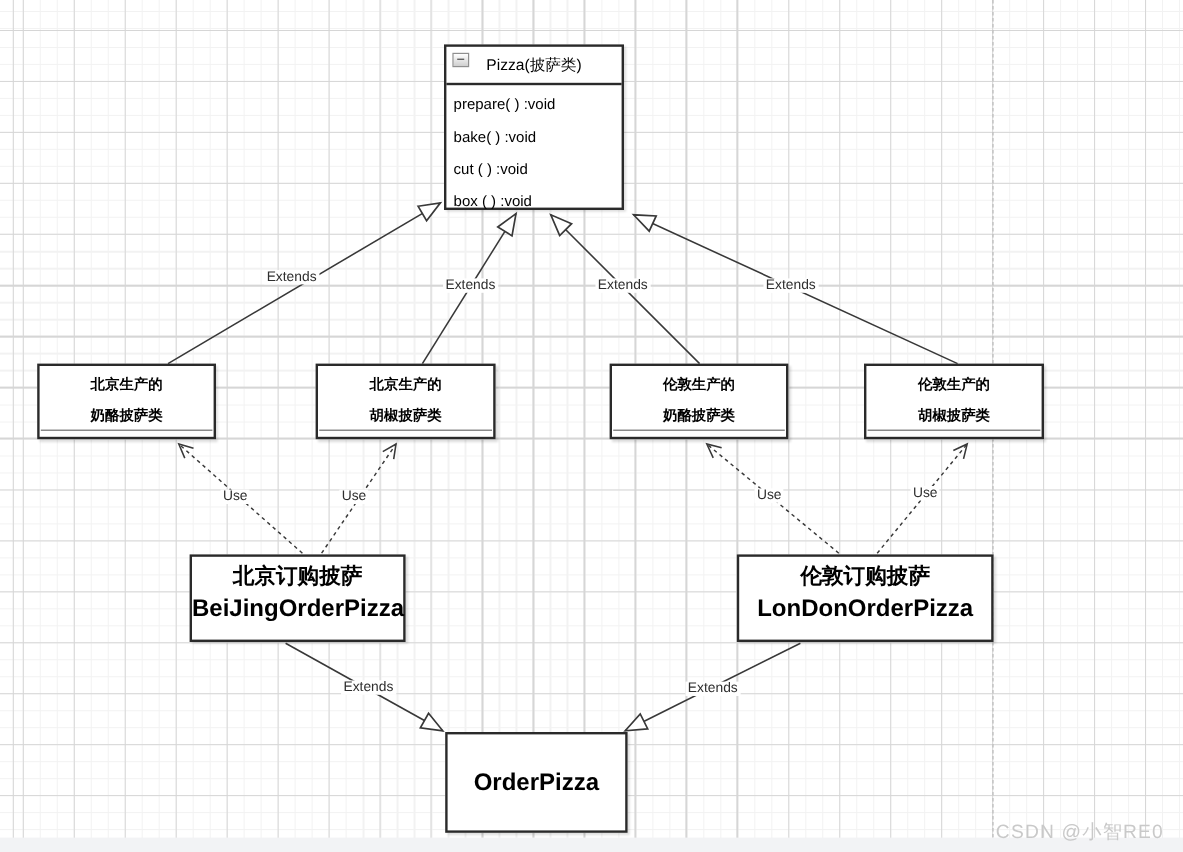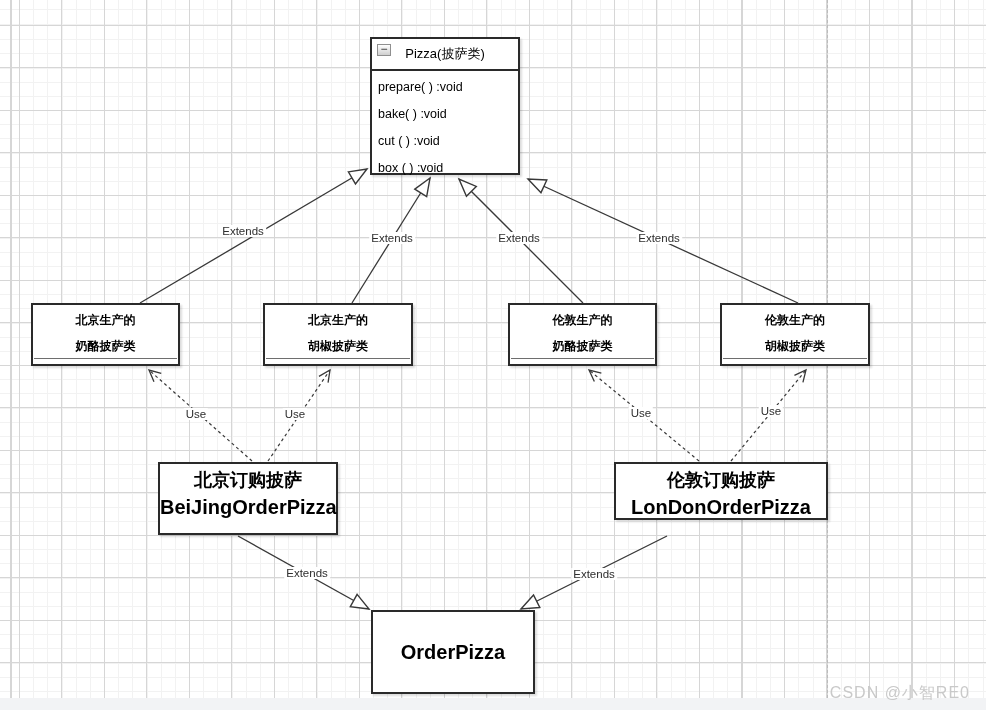--- a/index.html
+++ b/index.html
@@ -64,7 +64,7 @@
   .order .l1 { font-size:18px; line-height:27px; }
   .order .l2 { font-size:20px; line-height:27px; }
   .o1 { left:158px; top:462px; width:180px; height:73px; }
-  .o2 { left:614px; top:462px; width:214px; height:58px; }
+  .o2 { left:614px; top:462px; width:214px; height:73px; }
 
   
   .base { left:371px; top:610px; width:164px; height:84px;

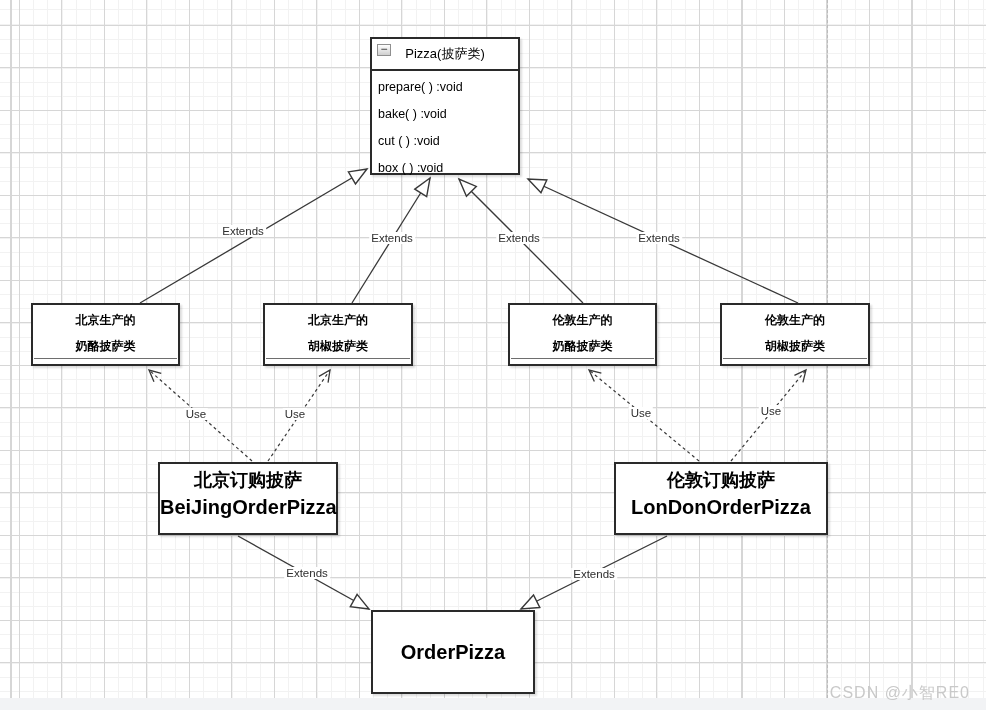--- a/index.html
+++ b/index.html
@@ -67,7 +67,7 @@
   .o2 { left:614px; top:462px; width:214px; height:73px; }
 
   
-  .base { left:371px; top:610px; width:164px; height:84px;
+  .base { left:371px; top:610px; width:152px; height:84px;
           display:flex; align-items:center; justify-content:center;
           font-weight:bold; font-size:20px; }
 

